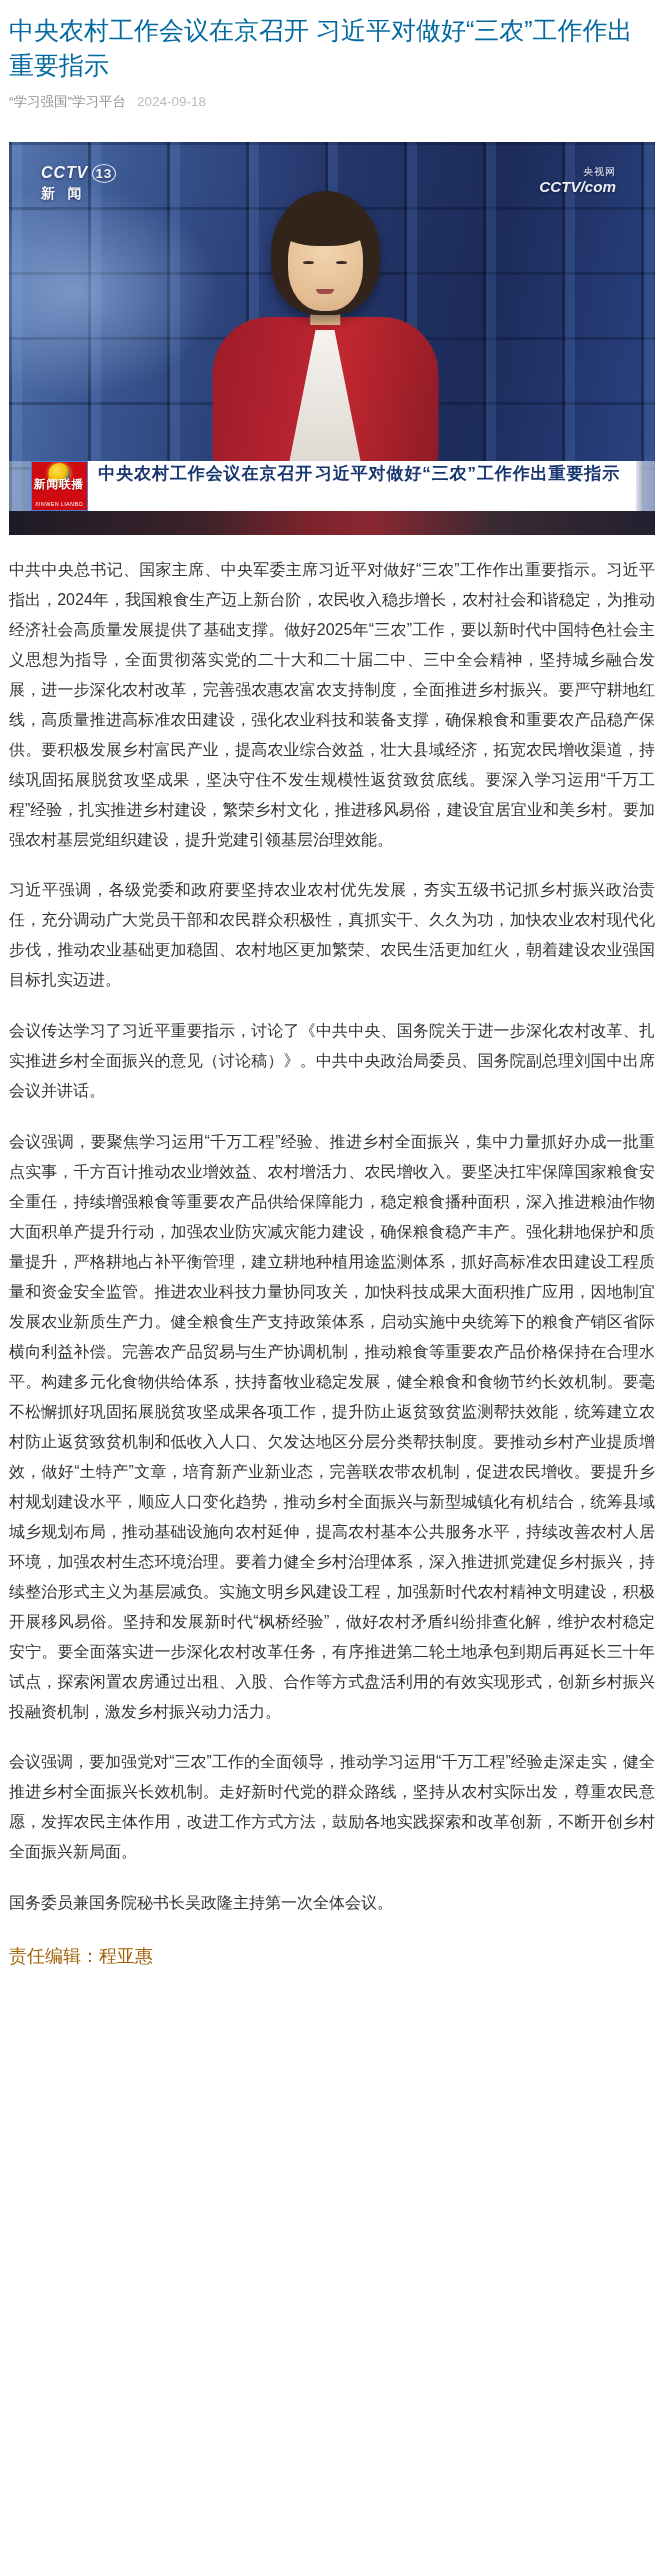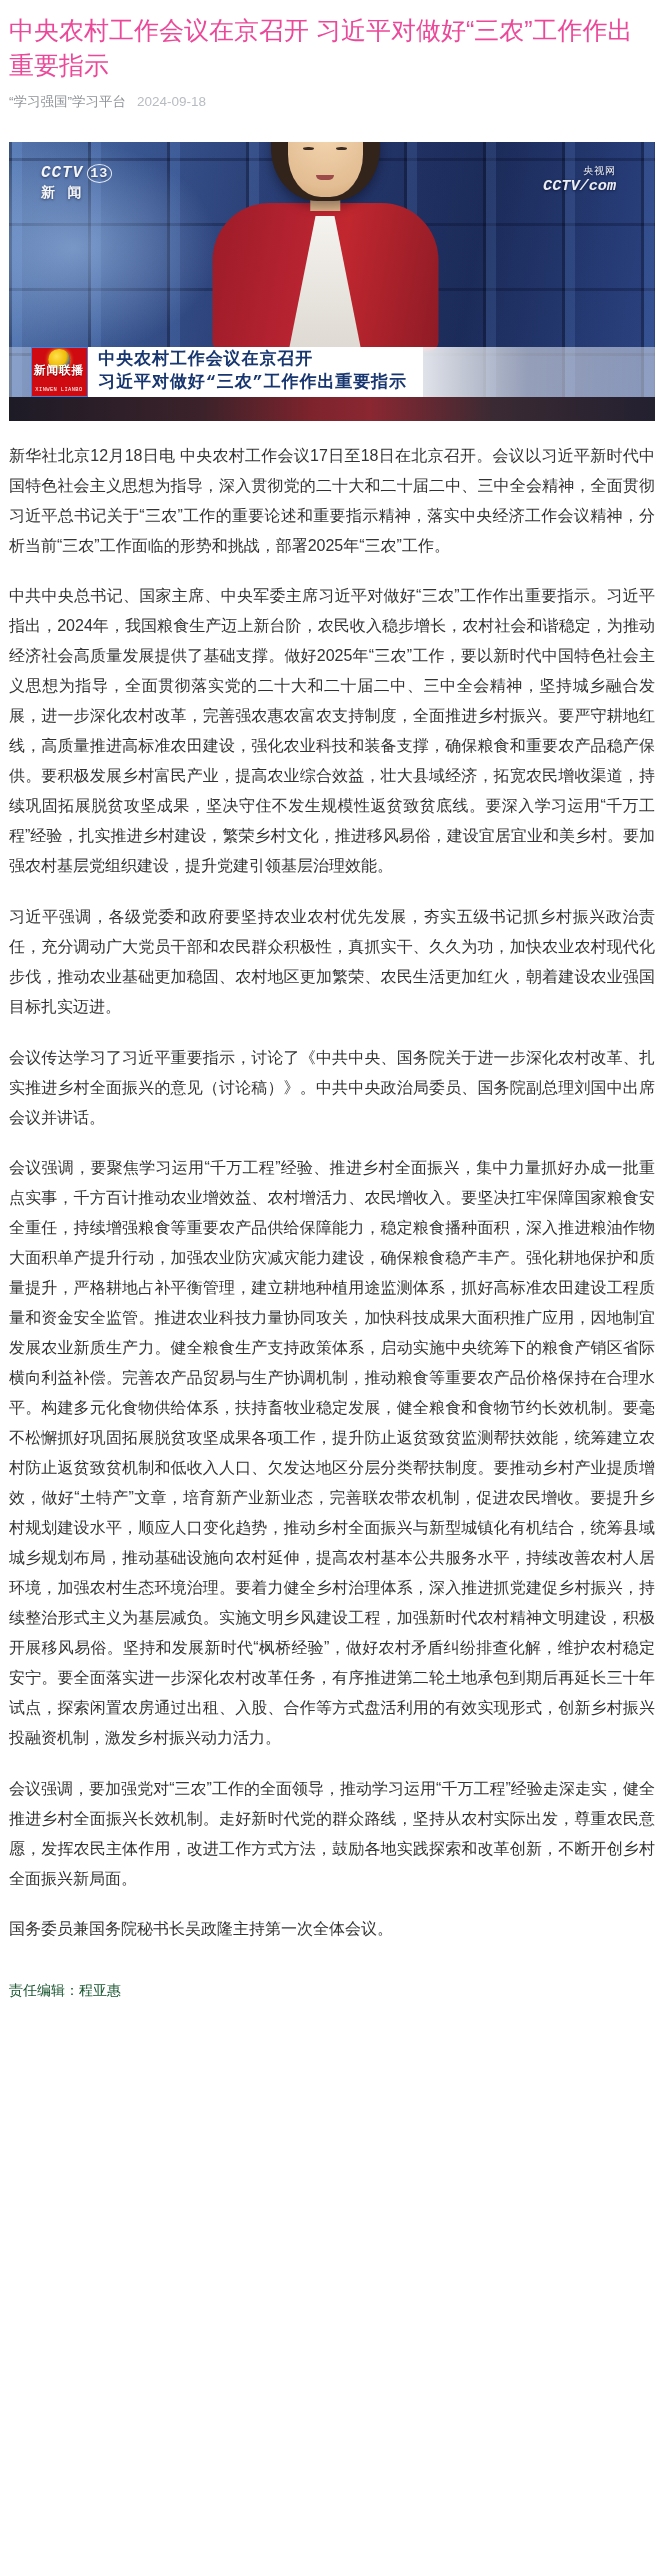--- a/index.html
+++ b/index.html
@@ -18,7 +18,7 @@
     font-size: 25px;
     line-height: 35px;
     font-weight: 500;
-    color: #ec4899;
+    color: #0369a1;
   }
   .meta { font-size: 13.5px; color: #8f9398; margin: 0 0 30.5px; }
   .meta .date { color: #b8bcc2; margin-left: 7.2px; }

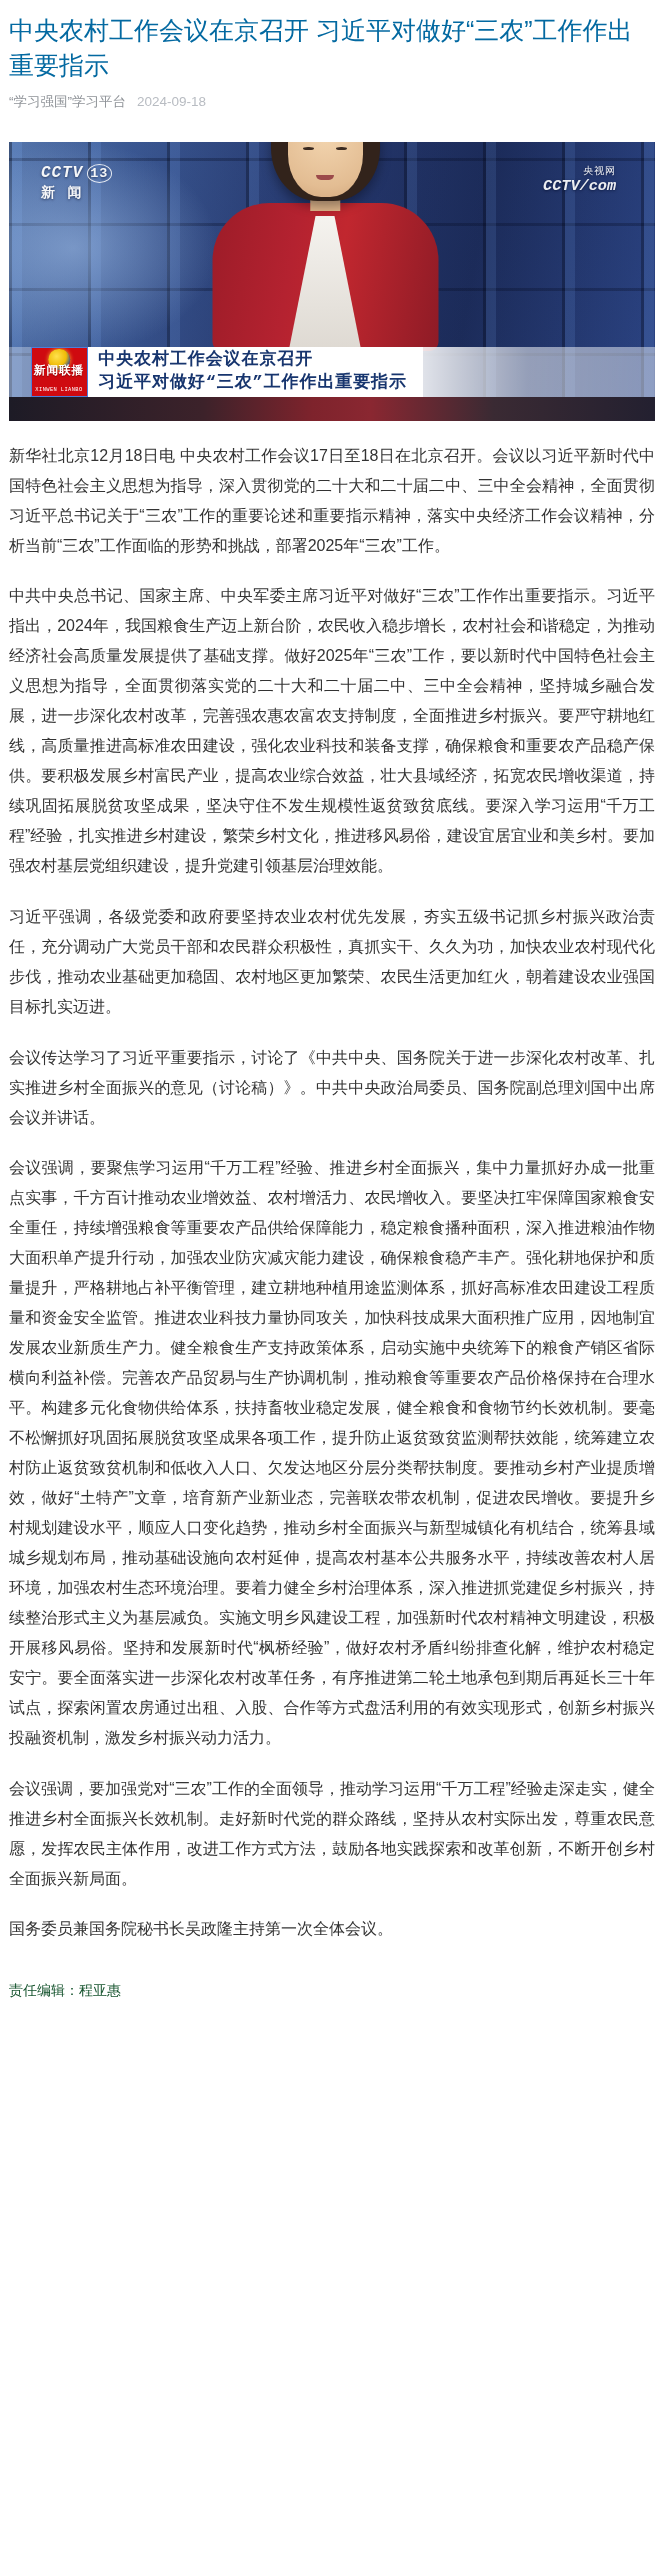--- a/index.html
+++ b/index.html
@@ -27,7 +27,7 @@
   .video {
     position: relative;
     width: 646px;
-    height: 279px;
+    height: 393px;
     margin: 0 0 20px;
     overflow: hidden;
     background:
@@ -35,7 +35,6 @@
       repeating-linear-gradient(90deg, rgba(4,10,30,0.38) 0 2.7px, rgba(90,130,200,0.20) 2.7px 12.6px, rgba(25,45,100,0.12) 12.6px 79px),
       repeating-linear-gradient(0deg, rgba(3,8,28,0.30) 0 2.7px, rgba(0,0,0,0) 2.7px 65px),
       linear-gradient(100deg, #5d7fb5 0%, #3e5c97 18%, #27396e 45%, #1c2b58 70%, #2e4788 100%);
-    font-family: Liberation Mono, monospace;
   }
   .desk {
     position: absolute; left: 0; right: 0; bottom: 0; height: 24px;

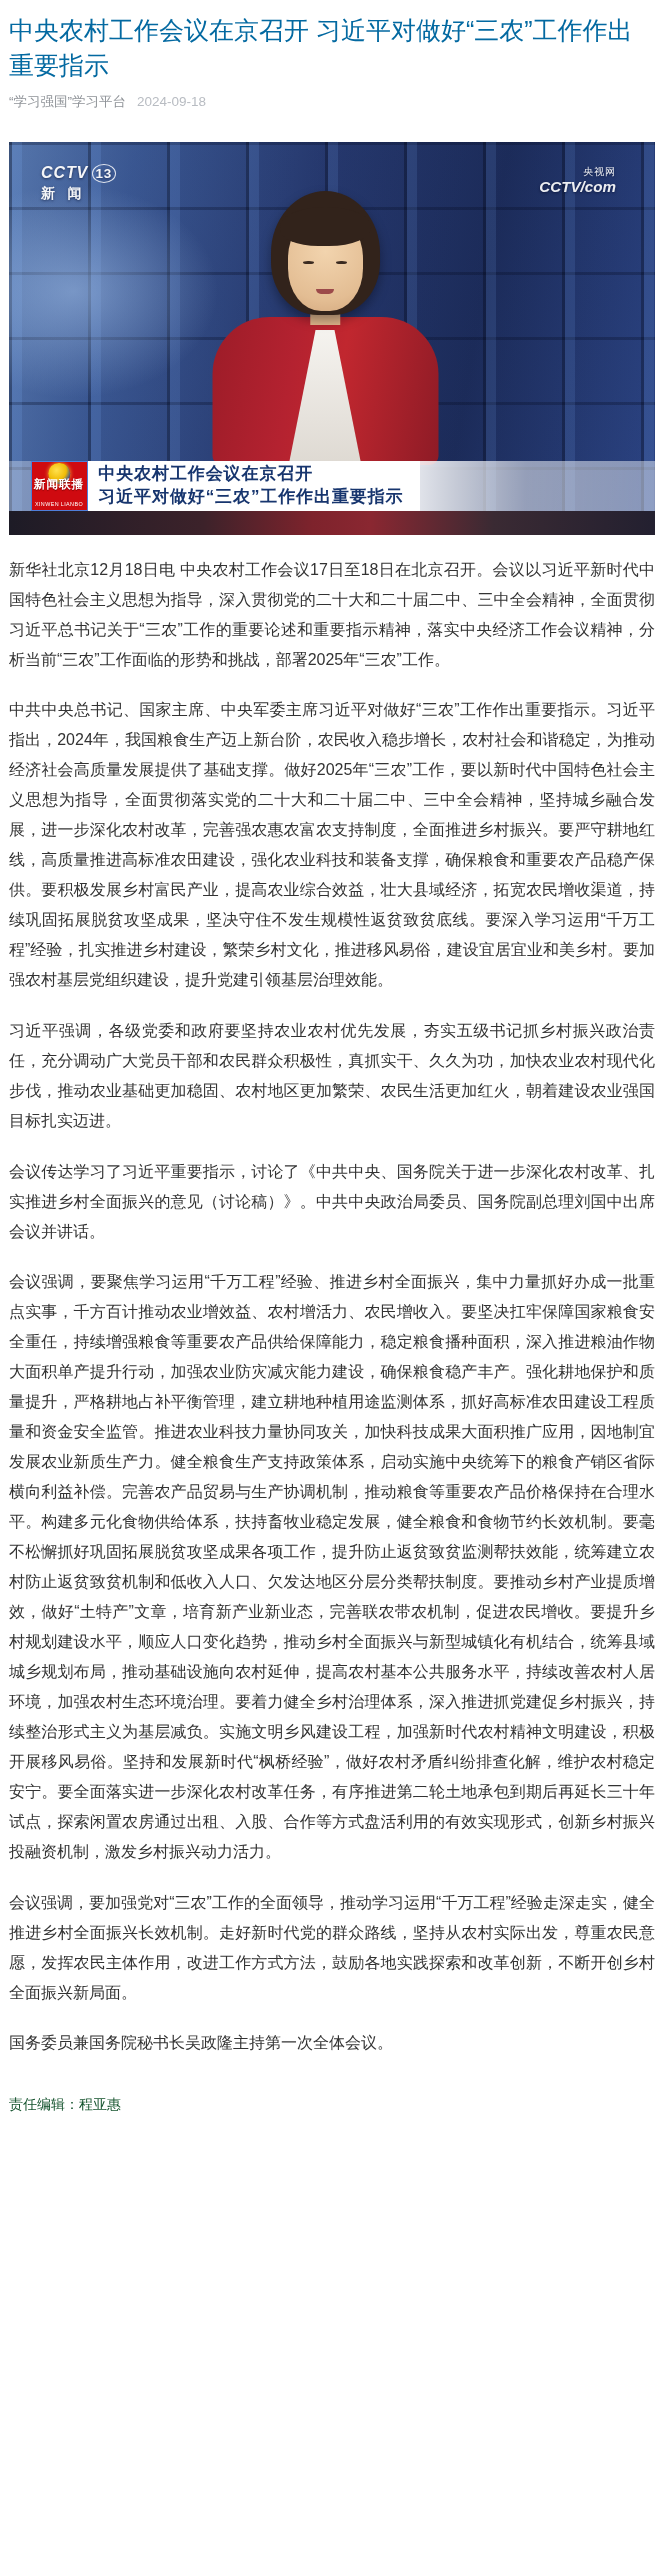--- a/index.html
+++ b/index.html
@@ -127,7 +127,7 @@
   }
   .banner-text {
     flex: 0 1 auto; background: #ffffff; padding: 3.6px 16px 3.6px 10.8px;
-    display: flex; flex-direction: column; justify-content: center; gap: 1.8px;
+    display: flex; flex-direction: row; justify-content: center; gap: 1.8px;
   }
   .banner-text .line {
     color: #17356e; font-weight: bold; font-size: 17px; line-height: 20.6px;

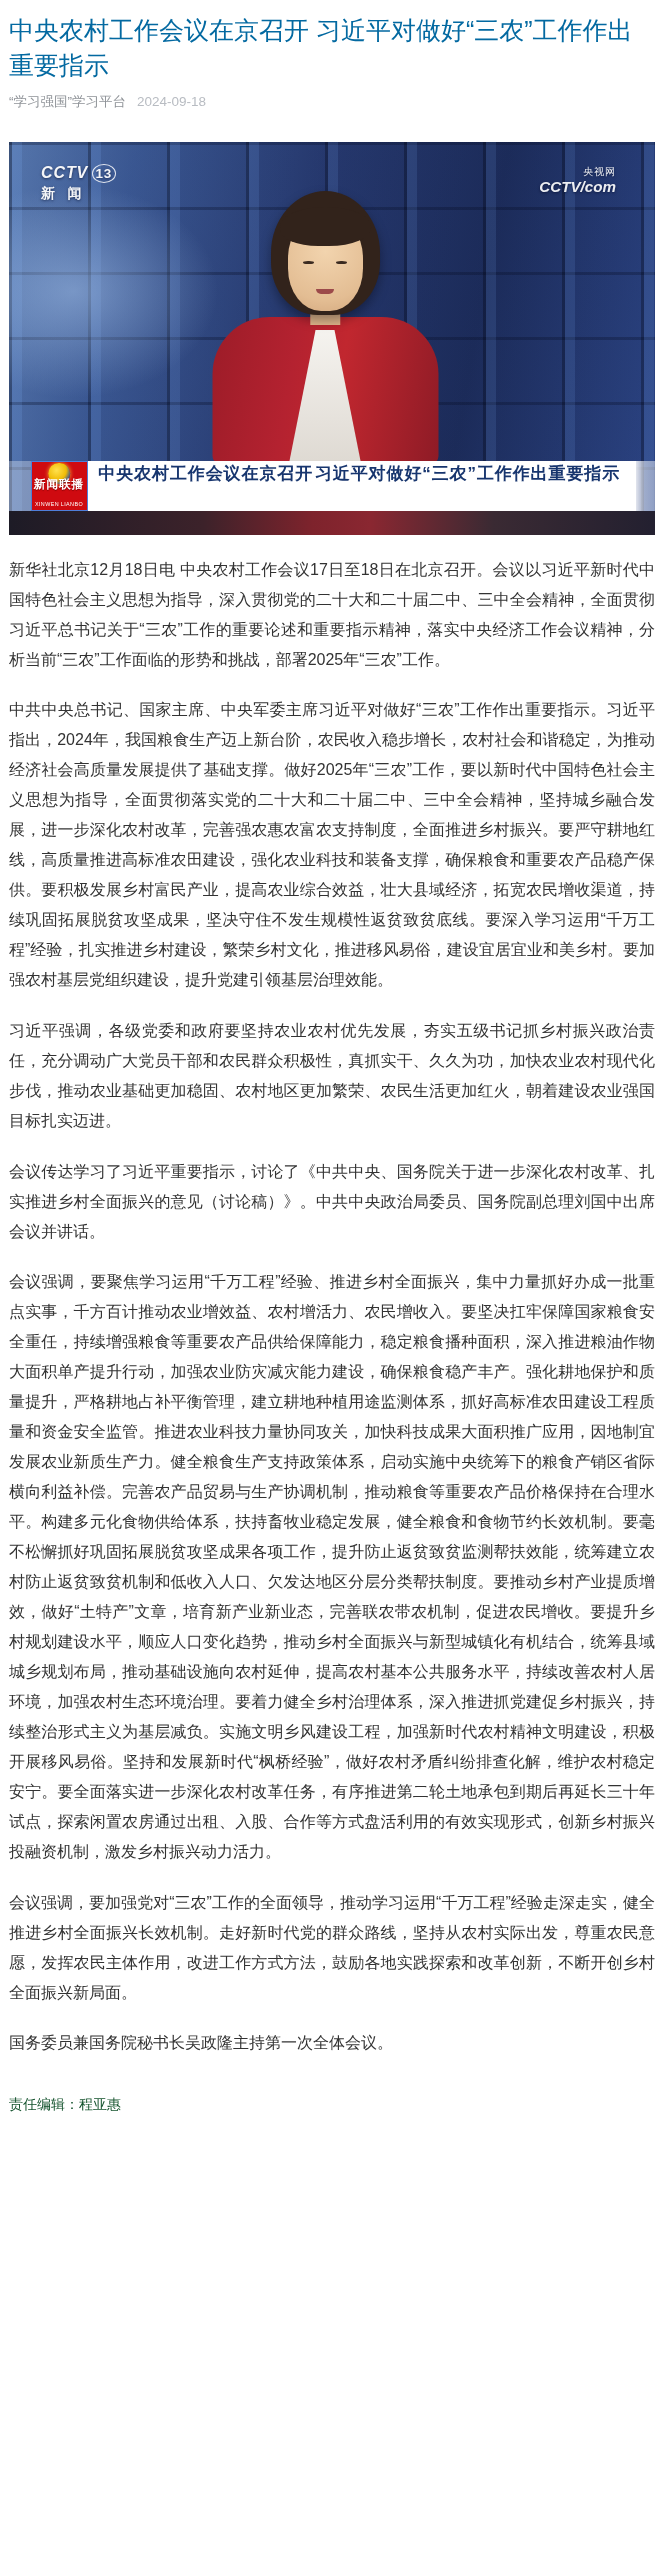--- a/index.html
+++ b/index.html
@@ -209,7 +209,6 @@
   </div>
 
   <div class="article-body">
-      <p class="para">新华社北京12月18日电 中央农村工作会议17日至18日在北京召开。会议以习近平新时代中国特色社会主义思想为指导，深入贯彻党的二十大和二十届二中、三中全会精神，全面贯彻习近平总书记关于“三农”工作的重要论述和重要指示精神，落实中央经济工作会议精神，分析当前“三农”工作面临的形势和挑战，部署2025年“三农”工作。</p>
       <p class="para">中共中央总书记、国家主席、中央军委主席习近平对做好“三农”工作作出重要指示。习近平指出，2024年，我国粮食生产迈上新台阶，农民收入稳步增长，农村社会和谐稳定，为推动经济社会高质量发展提供了基础支撑。做好2025年“三农”工作，要以新时代中国特色社会主义思想为指导，全面贯彻落实党的二十大和二十届二中、三中全会精神，坚持城乡融合发展，进一步深化农村改革，完善强农惠农富农支持制度，全面推进乡村振兴。要严守耕地红线，高质量推进高标准农田建设，强化农业科技和装备支撑，确保粮食和重要农产品稳产保供。要积极发展乡村富民产业，提高农业综合效益，壮大县域经济，拓宽农民增收渠道，持续巩固拓展脱贫攻坚成果，坚决守住不发生规模性返贫致贫底线。要深入学习运用“千万工程”经验，扎实推进乡村建设，繁荣乡村文化，推进移风易俗，建设宜居宜业和美乡村。要加强农村基层党组织建设，提升党建引领基层治理效能。</p>
       <p class="para">习近平强调，各级党委和政府要坚持农业农村优先发展，夯实五级书记抓乡村振兴政治责任，充分调动广大党员干部和农民群众积极性，真抓实干、久久为功，加快农业农村现代化步伐，推动农业基础更加稳固、农村地区更加繁荣、农民生活更加红火，朝着建设农业强国目标扎实迈进。</p>
       <p class="para">会议传达学习了习近平重要指示，讨论了《中共中央、国务院关于进一步深化农村改革、扎实推进乡村全面振兴的意见（讨论稿）》。中共中央政治局委员、国务院副总理刘国中出席会议并讲话。</p>

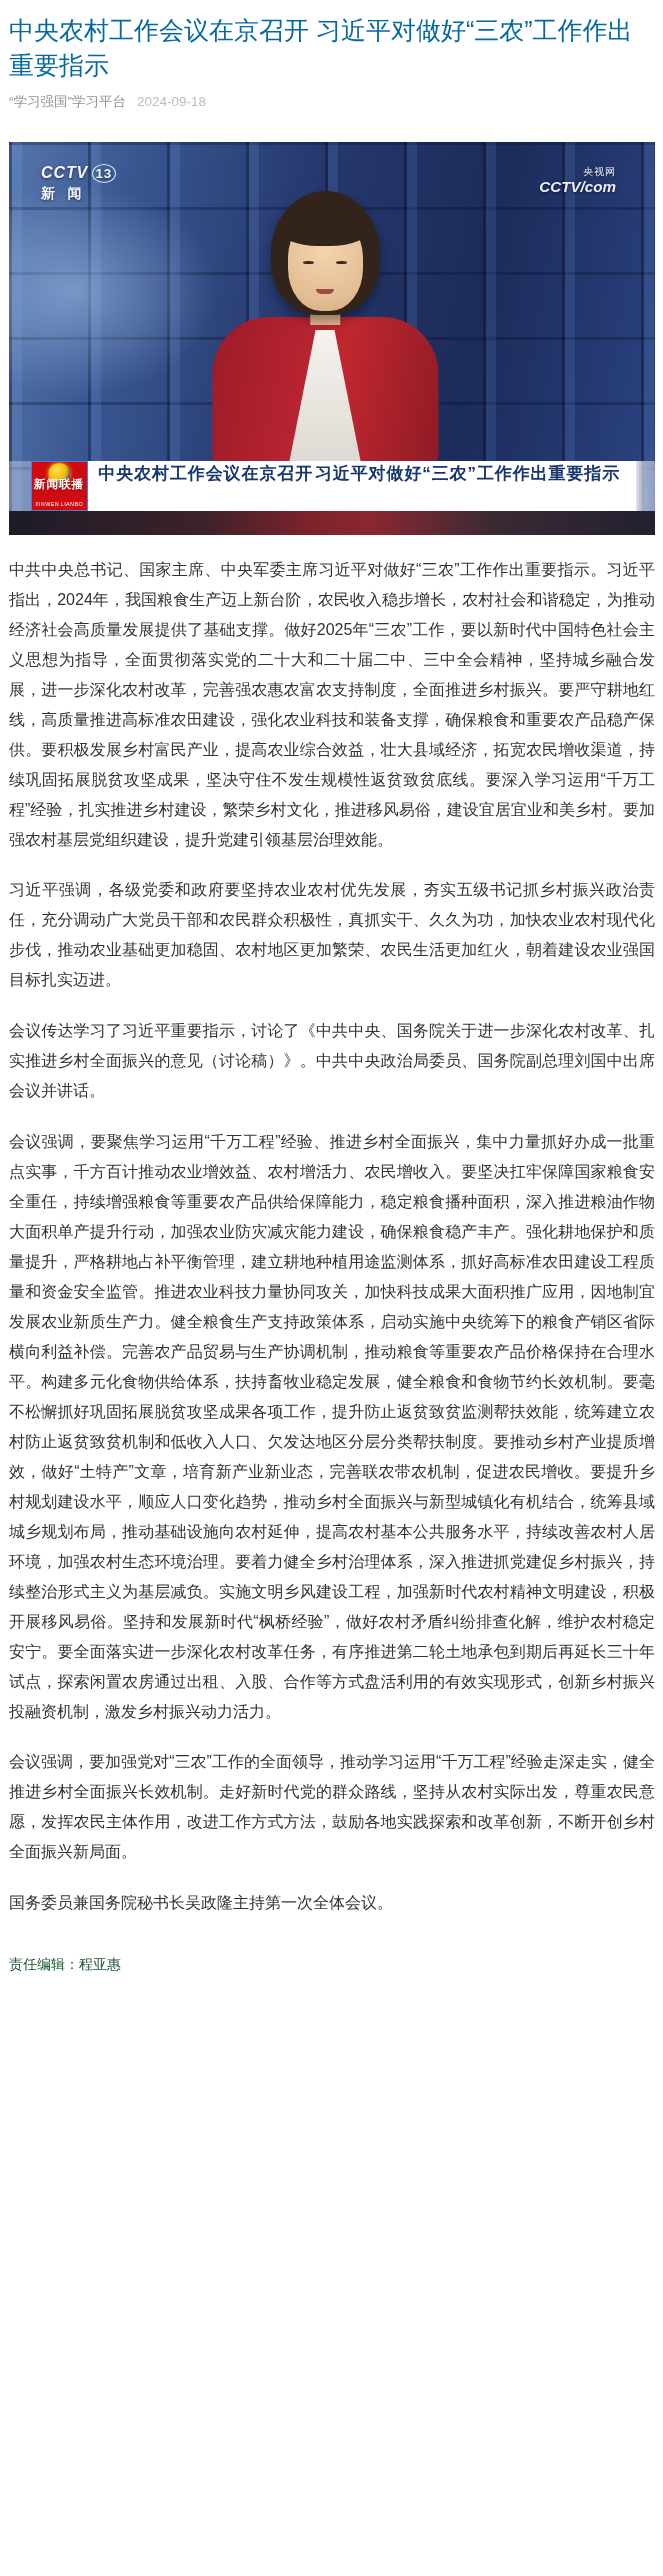--- a/index.html
+++ b/index.html
@@ -147,9 +147,9 @@
     color: #333;
   }
   .editor {
-    margin-top: 38px;
-    font-size: 14px;
-    color: #14532d;
+    margin-top: 26px;
+    font-size: 18px;
+    color: #a16207;
   }
 </style>
 </head>

